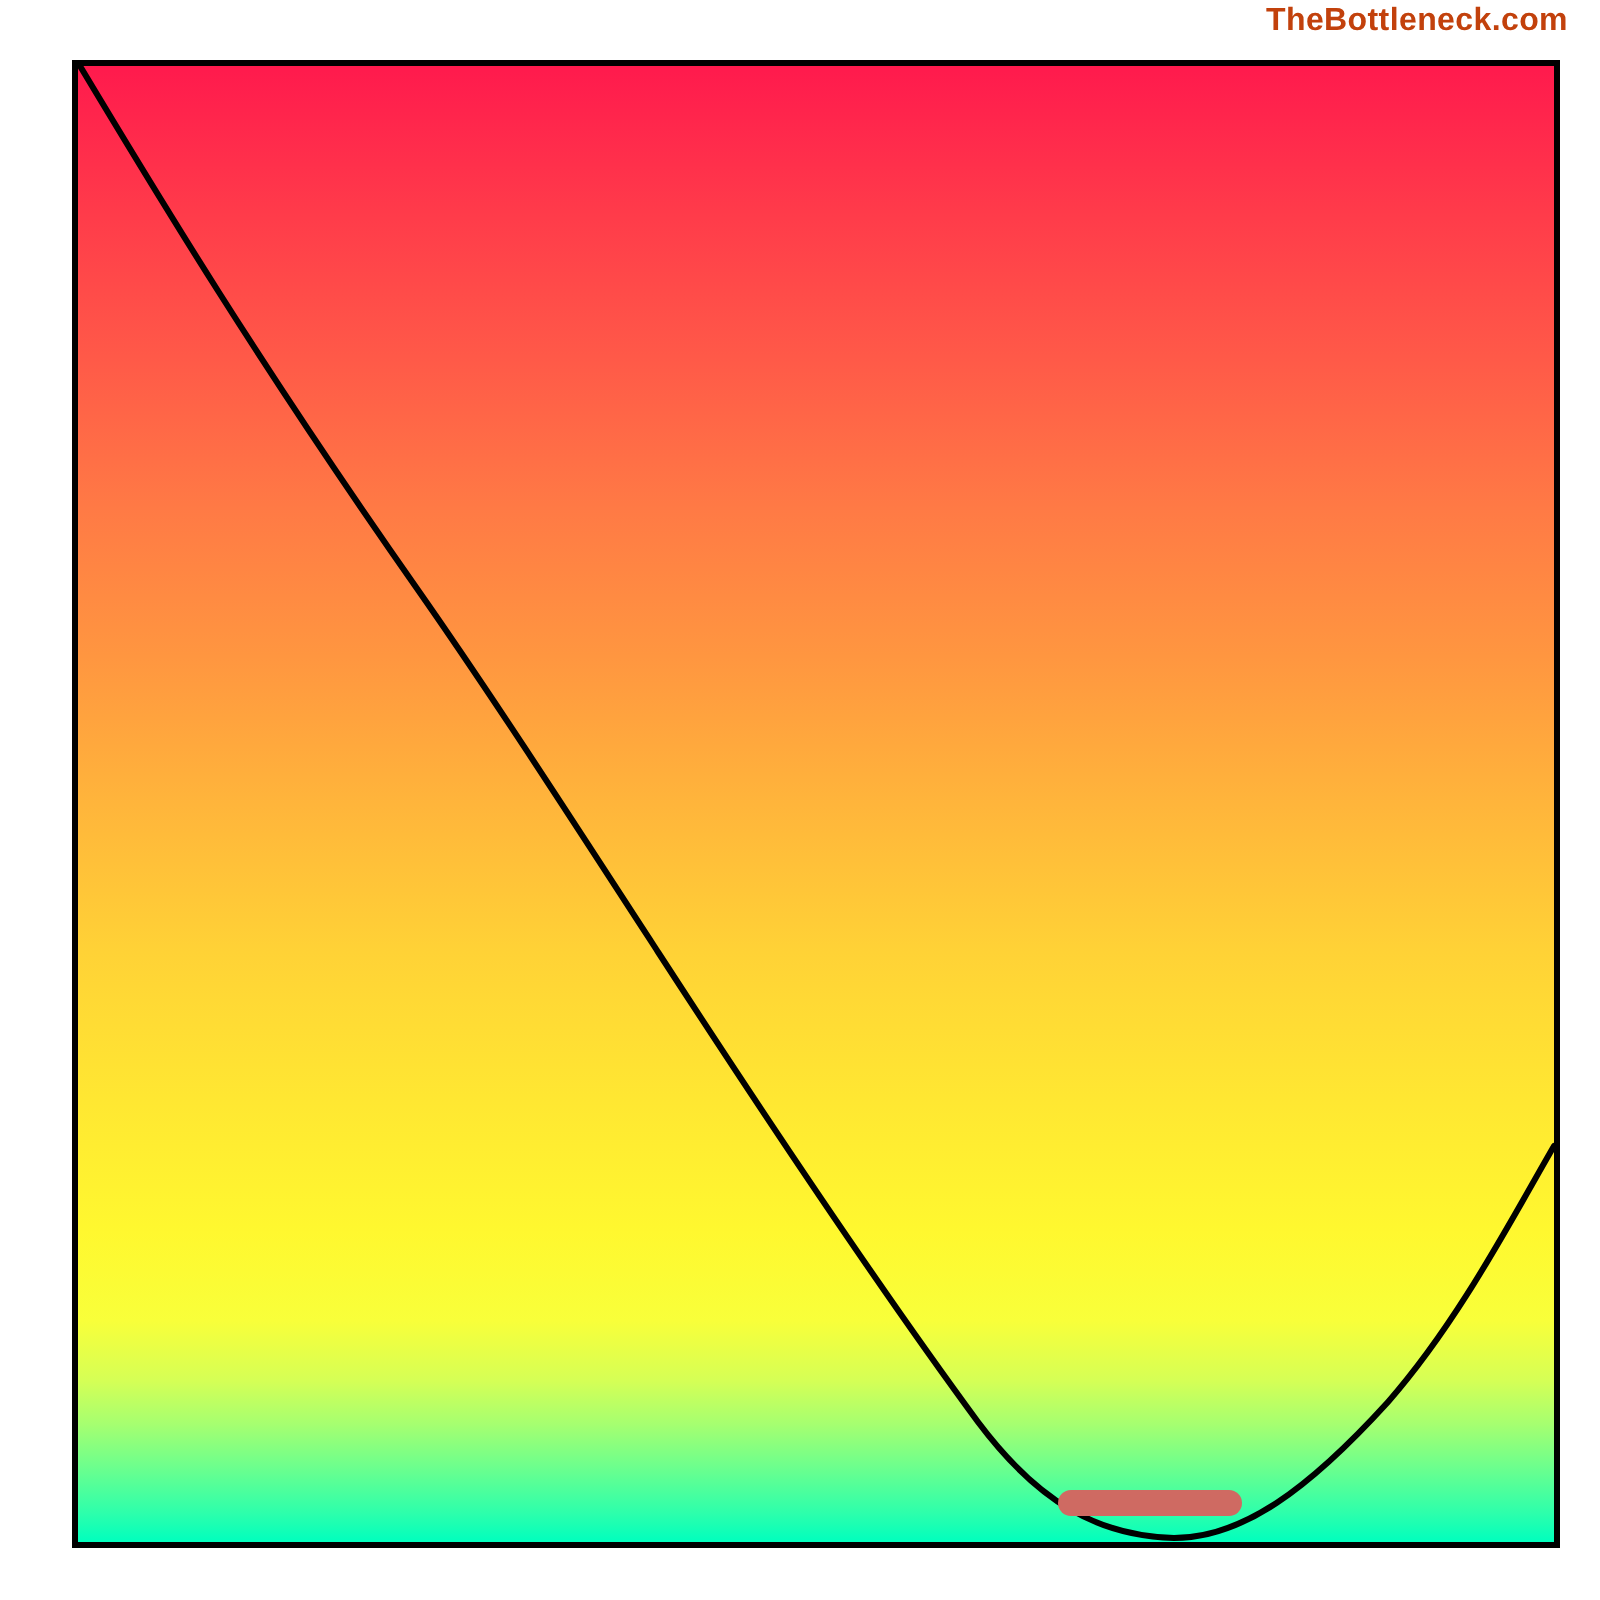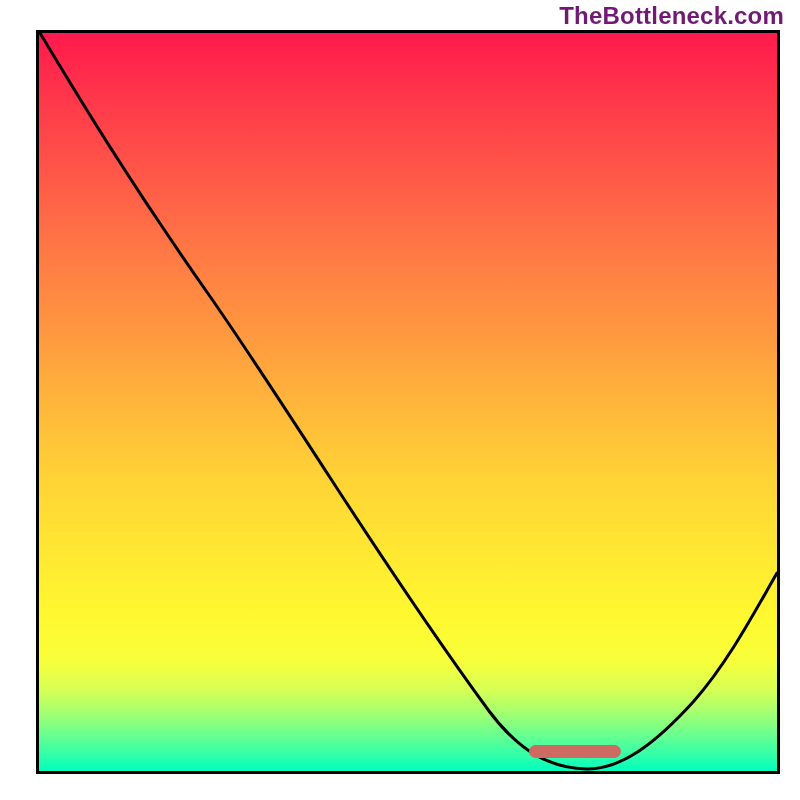--- a/index.html
+++ b/index.html
@@ -19,9 +19,9 @@
     position: absolute;
     top: 2px;
     right: 16px;
-    font-size: 24px;
+    font-size: 16px;
     font-weight: bold;
-    color: #701a75;
+    color: #c2410c;
     letter-spacing: 0.2px;
   }
   .plot-area {

